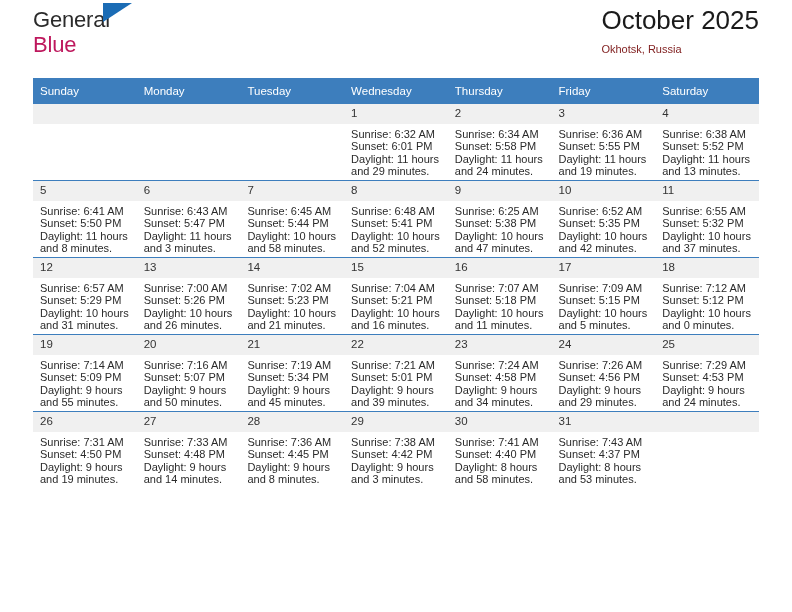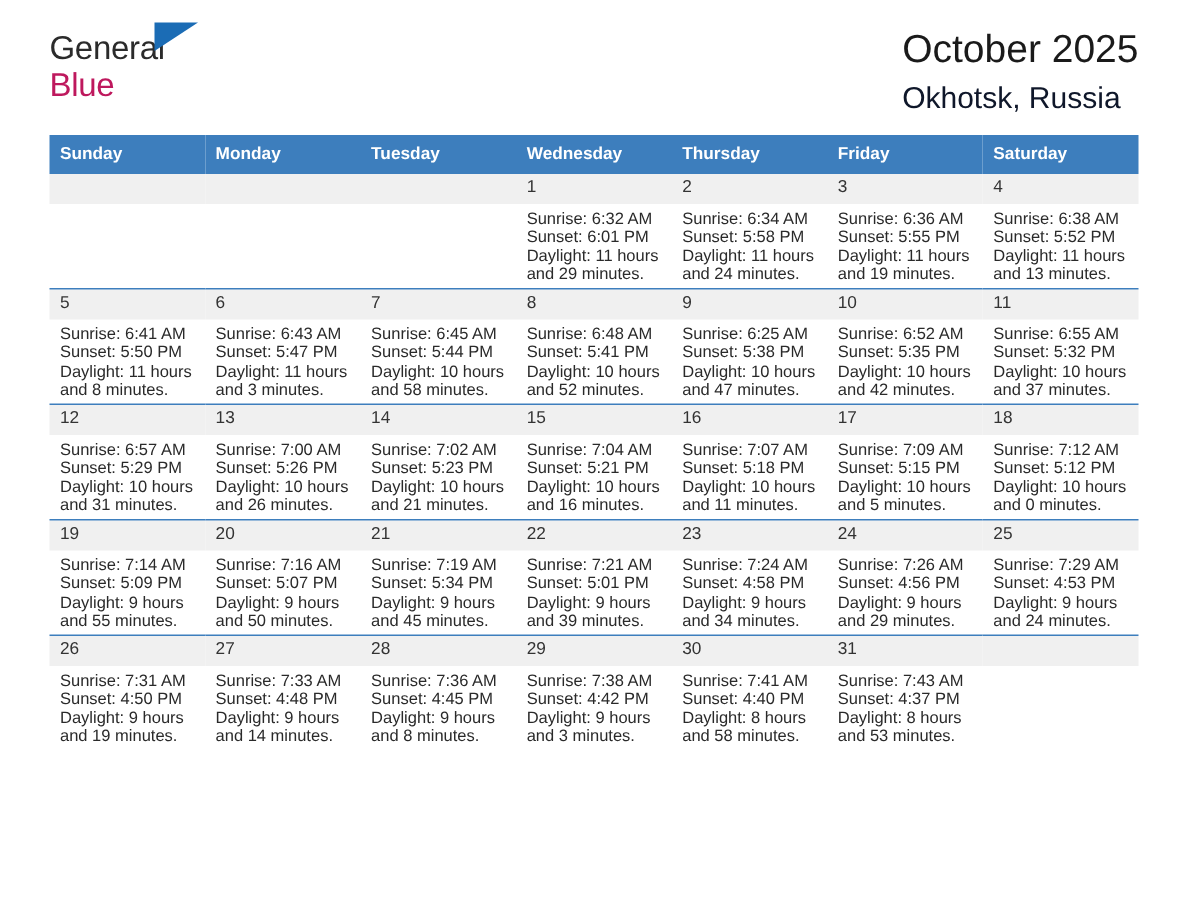--- a/index.html
+++ b/index.html
@@ -19,7 +19,7 @@
     width: 792px;
     height: 612px;
     box-sizing: border-box;
-    padding: 12px 33px;
+    padding: 0 33px;
   }
 
   

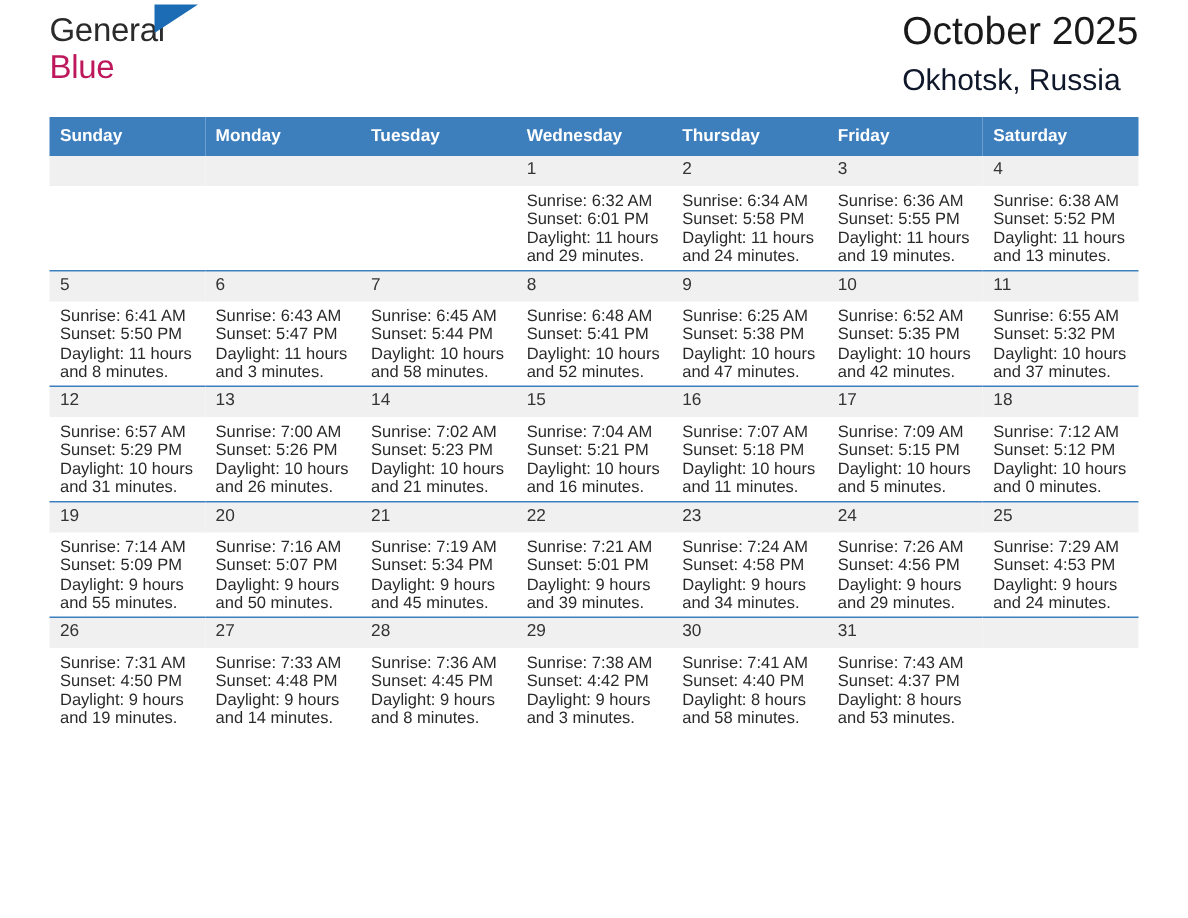--- a/index.html
+++ b/index.html
@@ -72,8 +72,8 @@
     margin: 0;
   }
   .cal-subtitle {
-    font-size: 20px;
-    color: #0f172a;
+    font-size: 11px;
+    color: #7f1d1d;
     margin-top: 7px;
   }
 

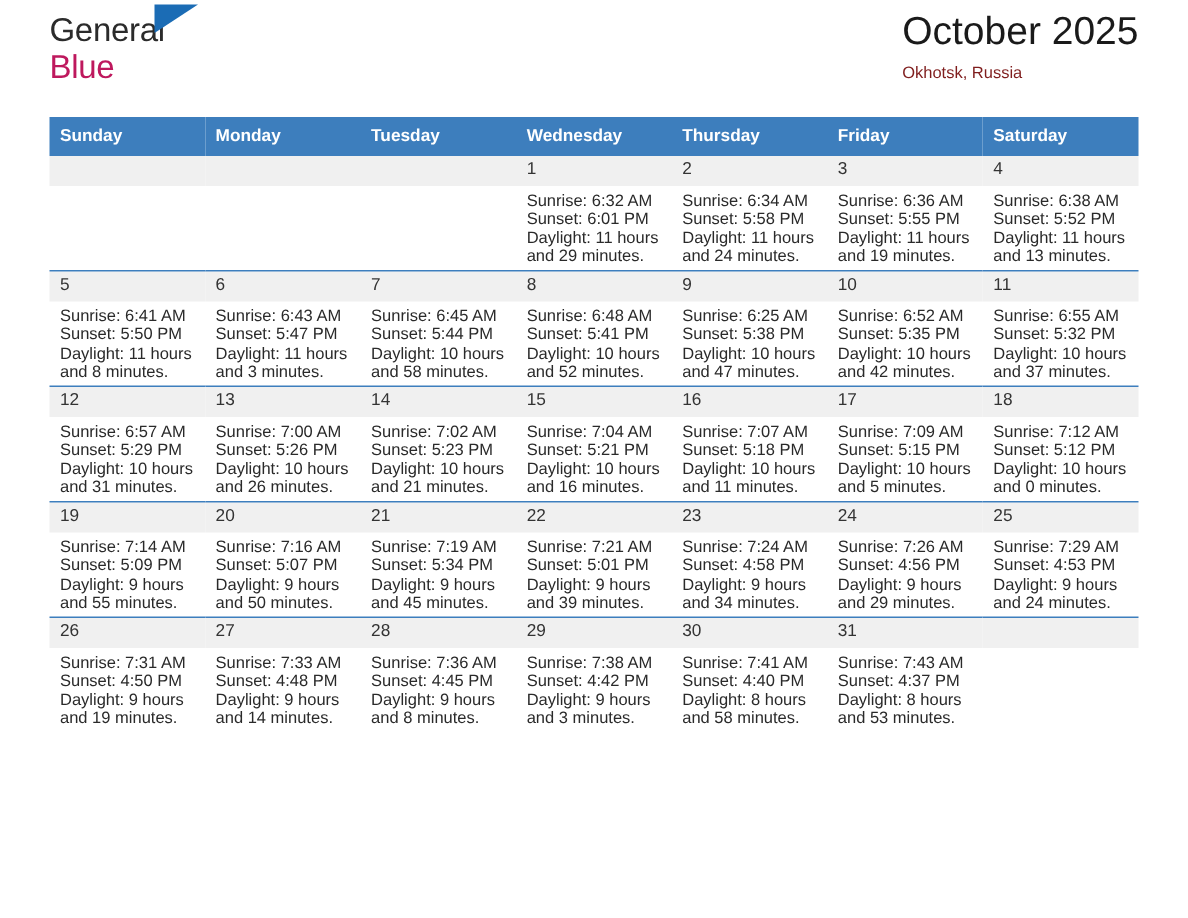--- a/index.html
+++ b/index.html
@@ -87,7 +87,7 @@
     background: #3d7ebd;
     color: #ffffff;
     font-size: 11.5px;
-    font-weight: bold;
+    font-weight: normal;
     text-align: left;
     padding: 6px 0 6px 7px;
     height: 14px;

